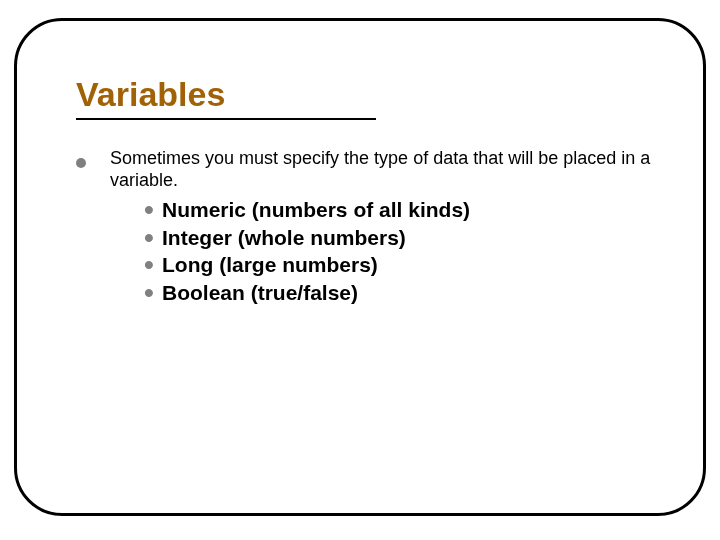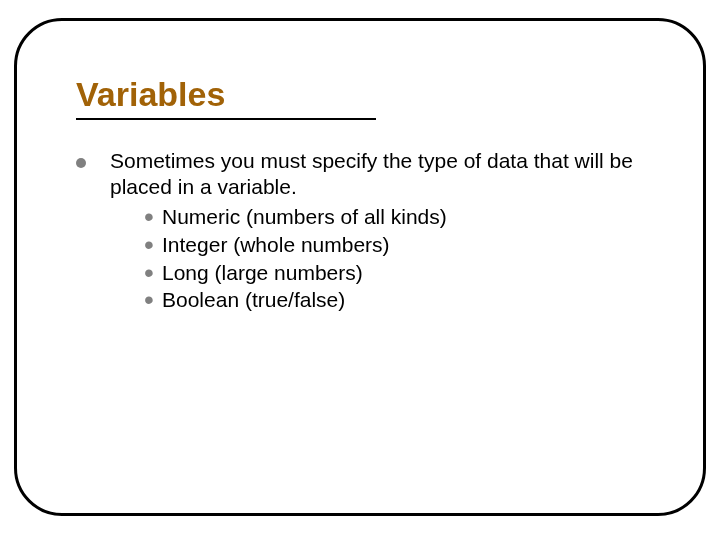--- a/index.html
+++ b/index.html
@@ -44,7 +44,7 @@
   .bullets-l1 > li {
     position: relative;
     padding-left: 34px;
-    font-size: 21px;
+    font-size: 18px;
     line-height: 1.22;
     color: #000;
     margin-bottom: 2px;

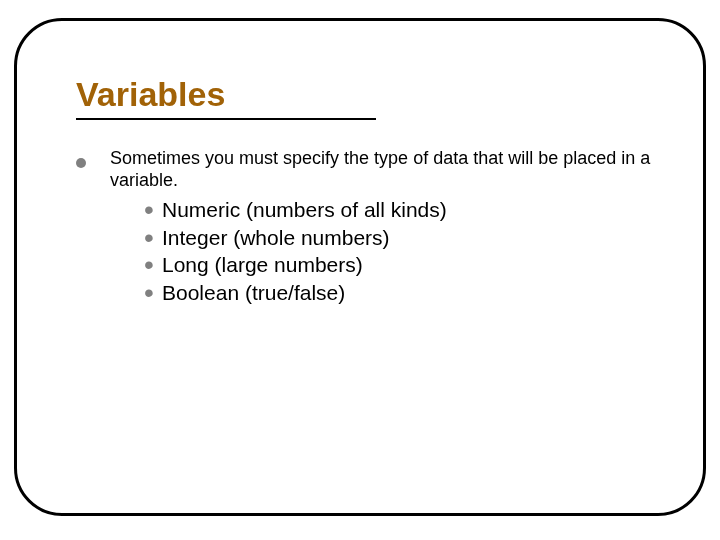--- a/index.html
+++ b/index.html
@@ -63,6 +63,7 @@
     list-style: none;
     margin-top: 4px;
     margin-left: 68px;
+    font-weight: bold;
   }
   .bullets-l2 > li {
     position: relative;

